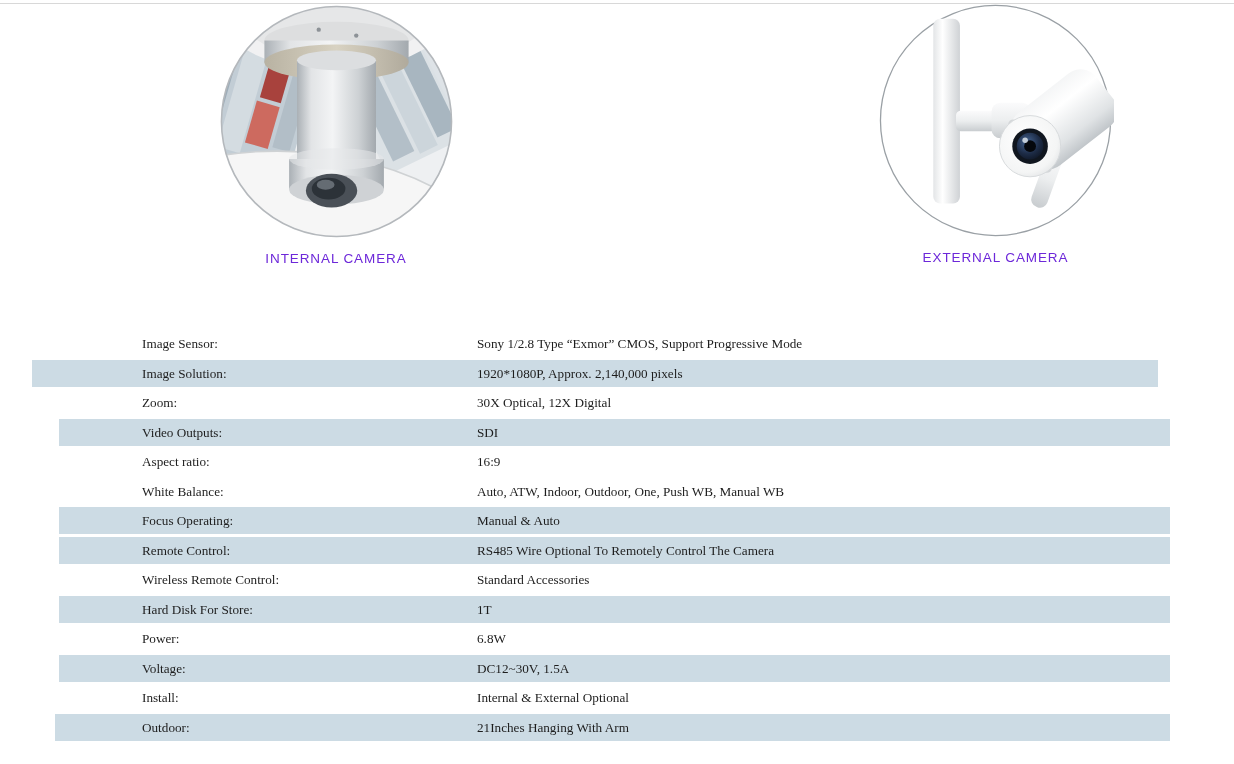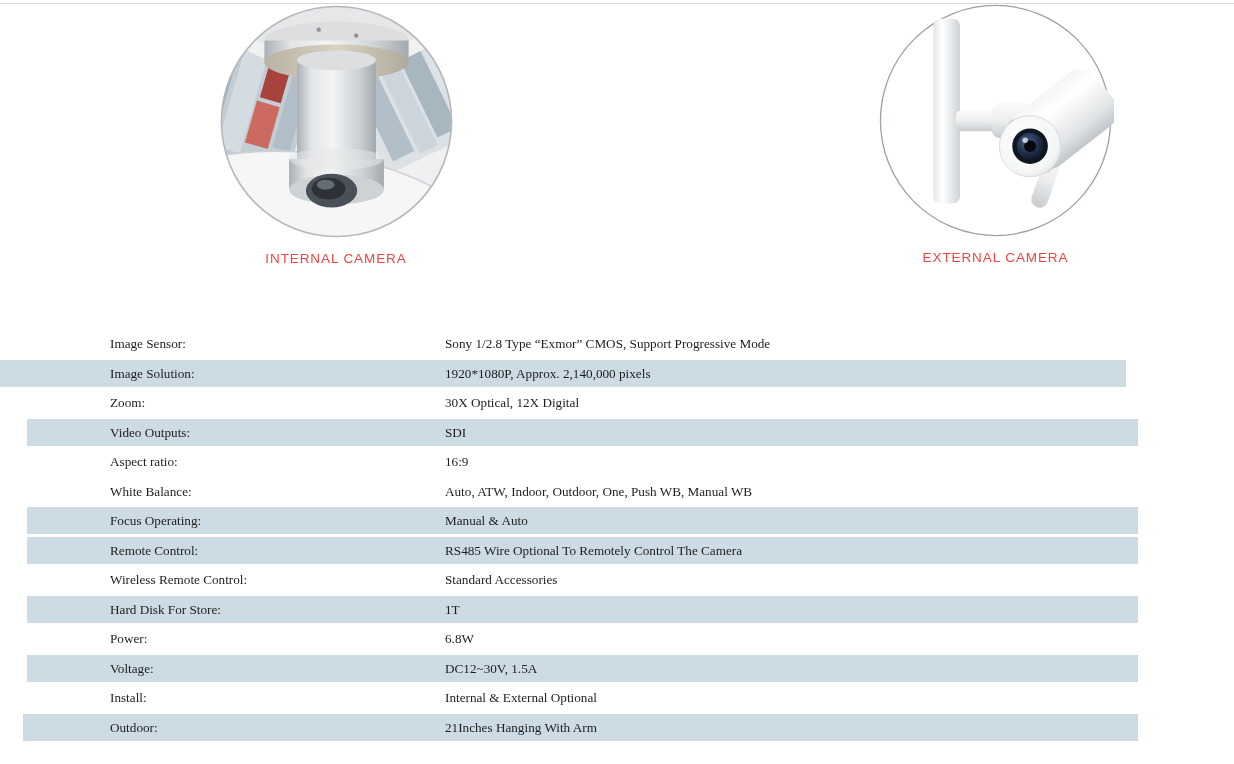--- a/index.html
+++ b/index.html
@@ -17,7 +17,7 @@
   .fig figcaption{
     margin-top:11px;
     font-family:"Liberation Sans", sans-serif;
-    font-size:13.5px;letter-spacing:0.9px;color:#ef4444;
+    font-size:13.5px;letter-spacing:0.9px;color:#6d28d9;
   }
 
   

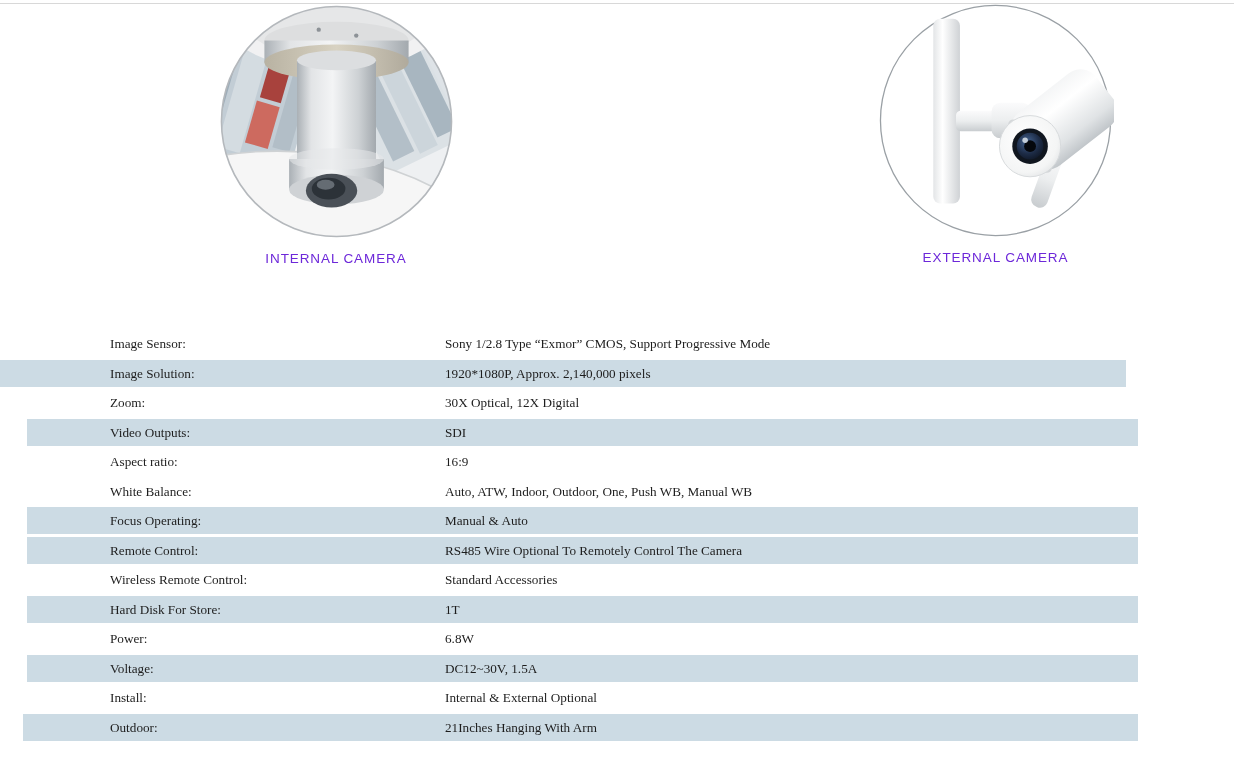--- a/index.html
+++ b/index.html
@@ -22,7 +22,7 @@
 
   
   :root{--hl:#ccdbe4;}
-  .spec-table{position:absolute;left:0;top:329px;width:1138px;}
+  .spec-table{position:absolute;left:0;top:329px;width:1138px;padding-left:32px;}
   .spec-row{
     position:relative;height:29.5px;line-height:29.5px;
     font-size:13.2px;color:#1d1d1d;

